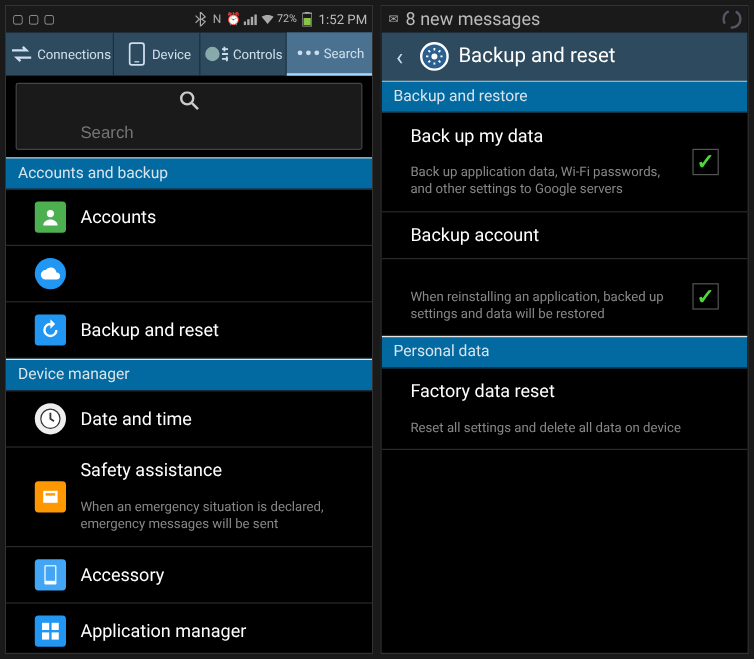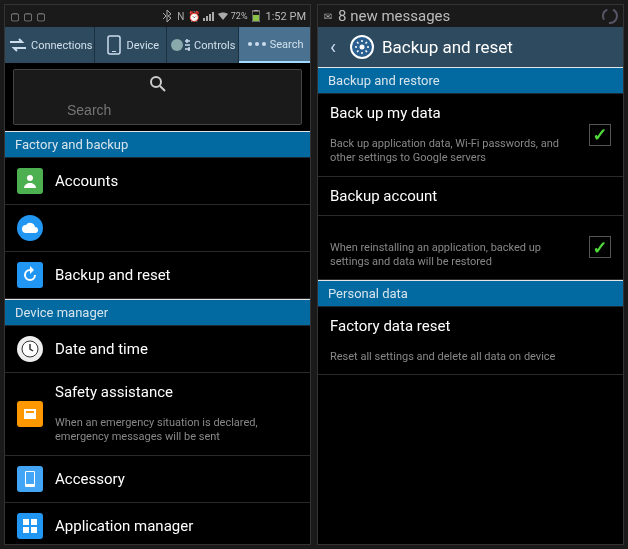--- a/index.html
+++ b/index.html
@@ -89,7 +89,7 @@
 .list-item {
   display: flex;
   align-items: center;
-  padding: 10px 12px;
+  padding: 10px 24px;
   border-bottom: 1px solid #2a2a2a;
   gap: 12px;
   color: #fff;

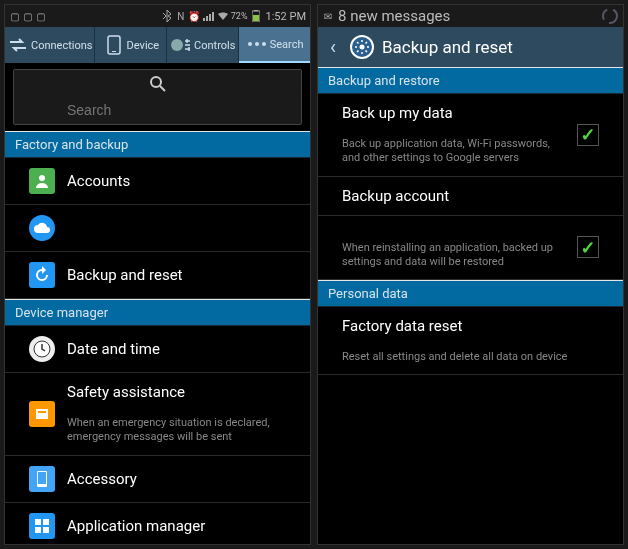--- a/index.html
+++ b/index.html
@@ -227,7 +227,7 @@
   </div>
 
   <div class="scroll">
-    <div class="section-header">Factory and backup</div>
+    <div class="section-header">Accounts and backup</div>
 
     <div class="list-item">
       <div class="item-icon" style="background:#4caf50">

